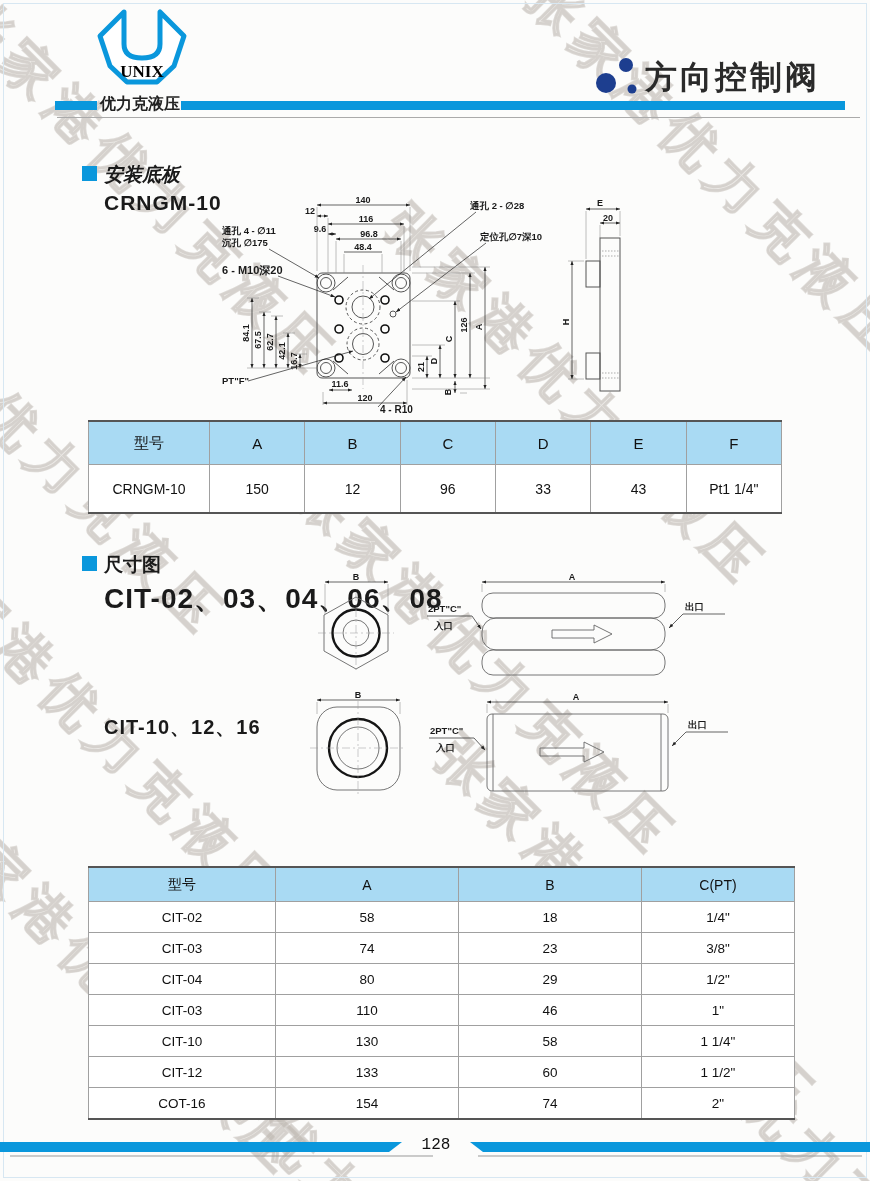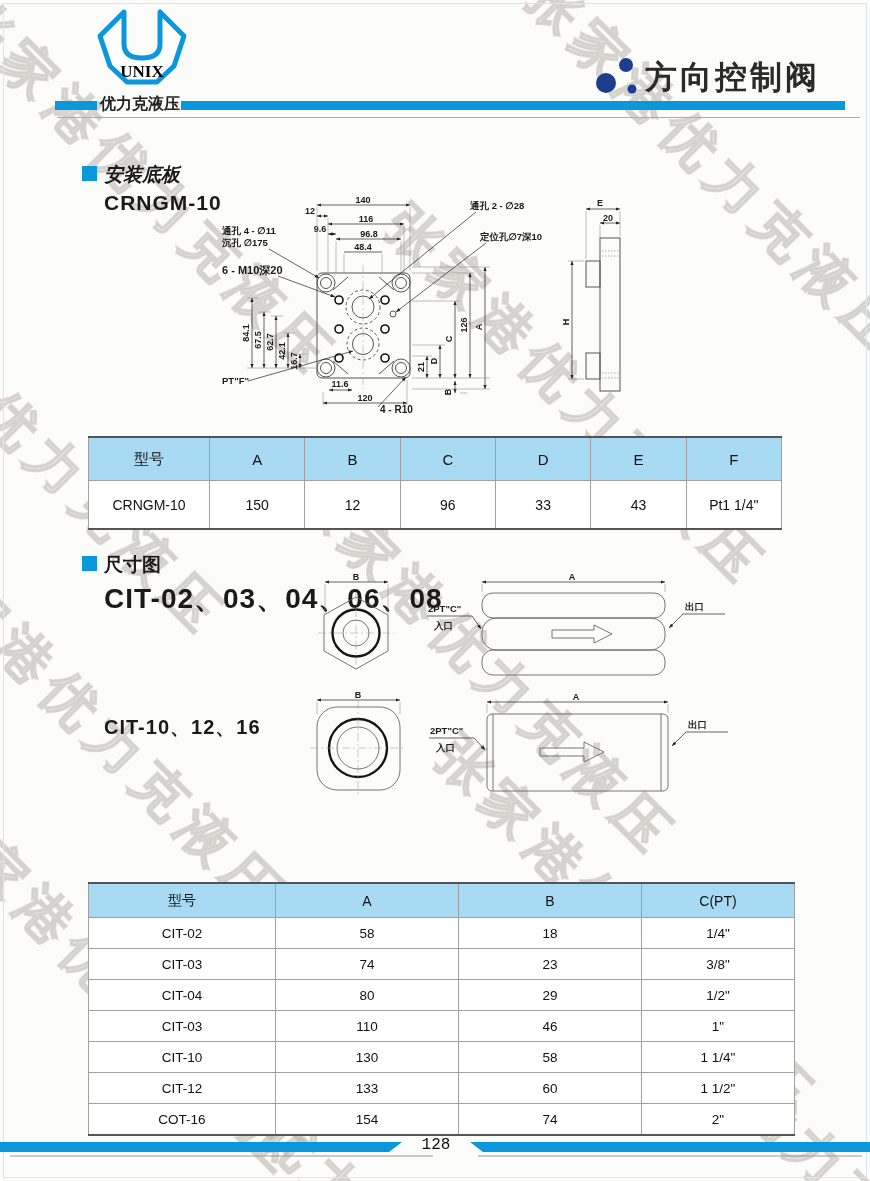--- a/index.html
+++ b/index.html
@@ -23,7 +23,7 @@
   .sec-title{position:absolute;font-size:19px;font-weight:bold;color:#1a1a1a;}
   .model-label{position:absolute;font-size:21px;font-weight:600;color:#1a1a1a;letter-spacing:1px;}
   
-  table{border-collapse:collapse;table-layout:fixed;width:694px;background:#fff;margin-top:16px;}
+  table{border-collapse:collapse;table-layout:fixed;width:694px;background:#fff;}
   table{border-top:2px solid #555;border-bottom:2px solid #555;}
   th,td{border:1px solid #a0a0a0;text-align:center;font-weight:normal;color:#111;}
   th{background:#a9daf3;}

